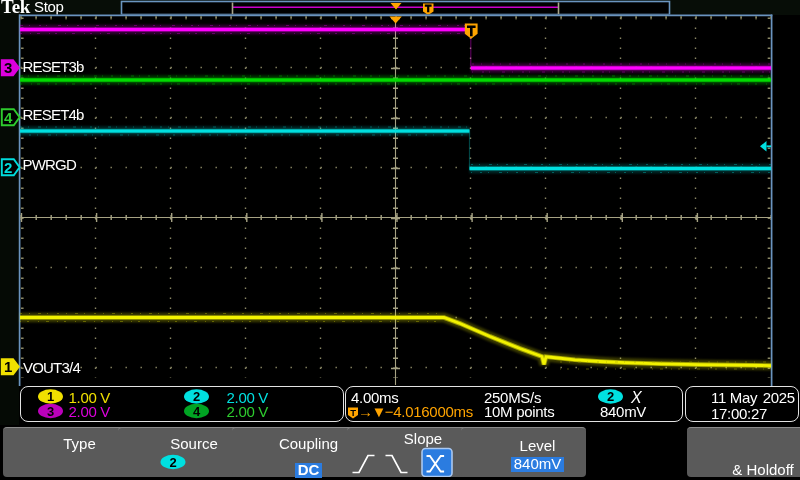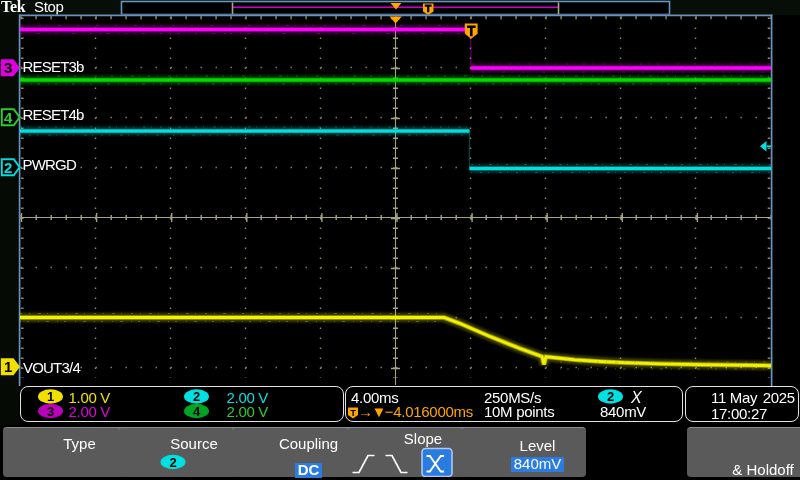--- a/index.html
+++ b/index.html
@@ -17,7 +17,7 @@
 <body>
 <div class="abs" style="left:0;top:0;width:800px;height:15px;background:#070d07;"></div>
 <div class="abs" style="left:0;top:15px;width:19px;height:410px;background:#050a05;"></div>
-<div class="t" style="left:1px;top:-1px;font-family:'Liberation Serif',serif;font-weight:bold;font-size:16px;">Tek</div>
+<div class="t" style="left:1px;top:-1px;font-family:'Liberation Serif',serif;font-weight:bold;font-size:19px;">Tek</div>
 <div class="t" style="left:34px;top:-1px;">Stop</div>
 
 <svg class="abs" style="left:0;top:0" width="800" height="480" viewBox="0 0 800 480">

